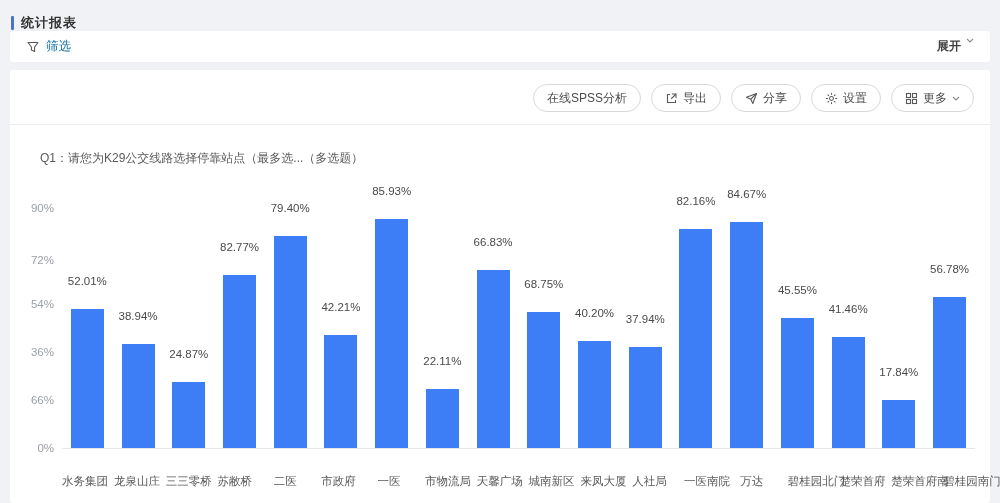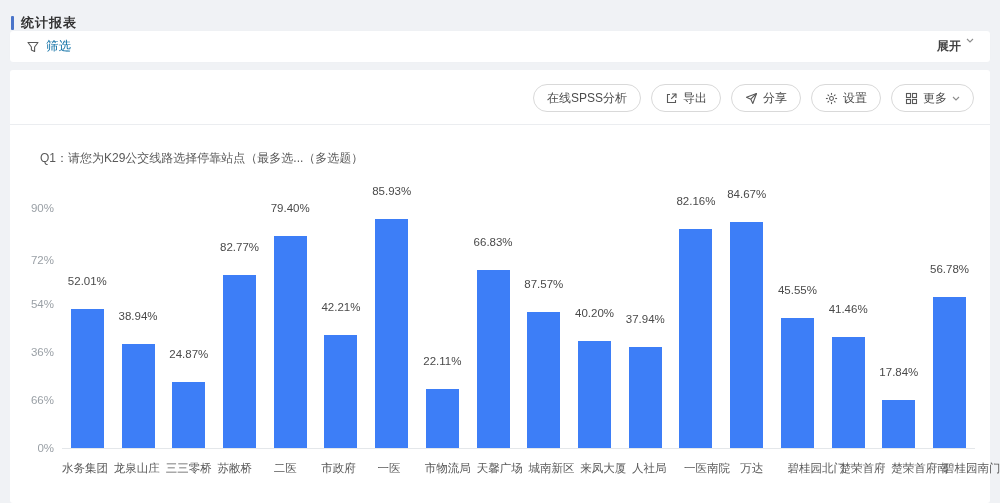--- a/index.html
+++ b/index.html
@@ -170,7 +170,7 @@
               <div class="bar" style="height: 178.213px; background: rgb(61, 126, 247);"></div>
             </div>
             <div class="col">
-              <div class="val">87.57%</div>
+              <div class="val">68.75%</div>
               <div class="bar" style="height: 136.027px; background: rgb(61, 126, 247);"></div>
             </div>
             <div class="col">

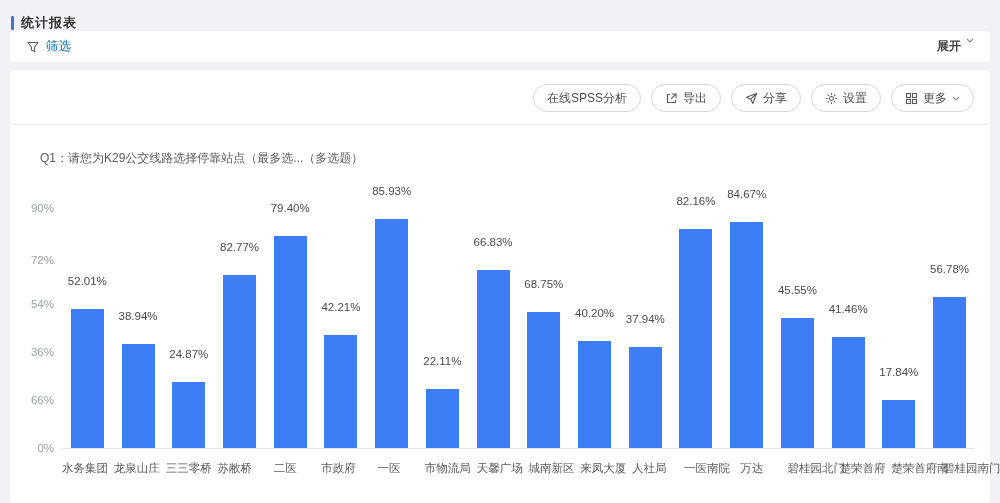--- a/index.html
+++ b/index.html
@@ -43,7 +43,7 @@
     position:absolute; left:-48px; width:40px; text-align:right;
     font-size:11.5px; color:#9aa0a6; transform:translateY(50%);
   }
-  .cats { display:flex; justify-content:flex-start; margin-top:12px;gap:20px; }
+  .cats { display:flex; justify-content:flex-end; margin-top:25px;gap:20px; }
   .cat { flex:1; text-align:center; font-size:11.5px; color:#595959; white-space:nowrap; min-width:0; }
 
   svg.icon { display:block; }

